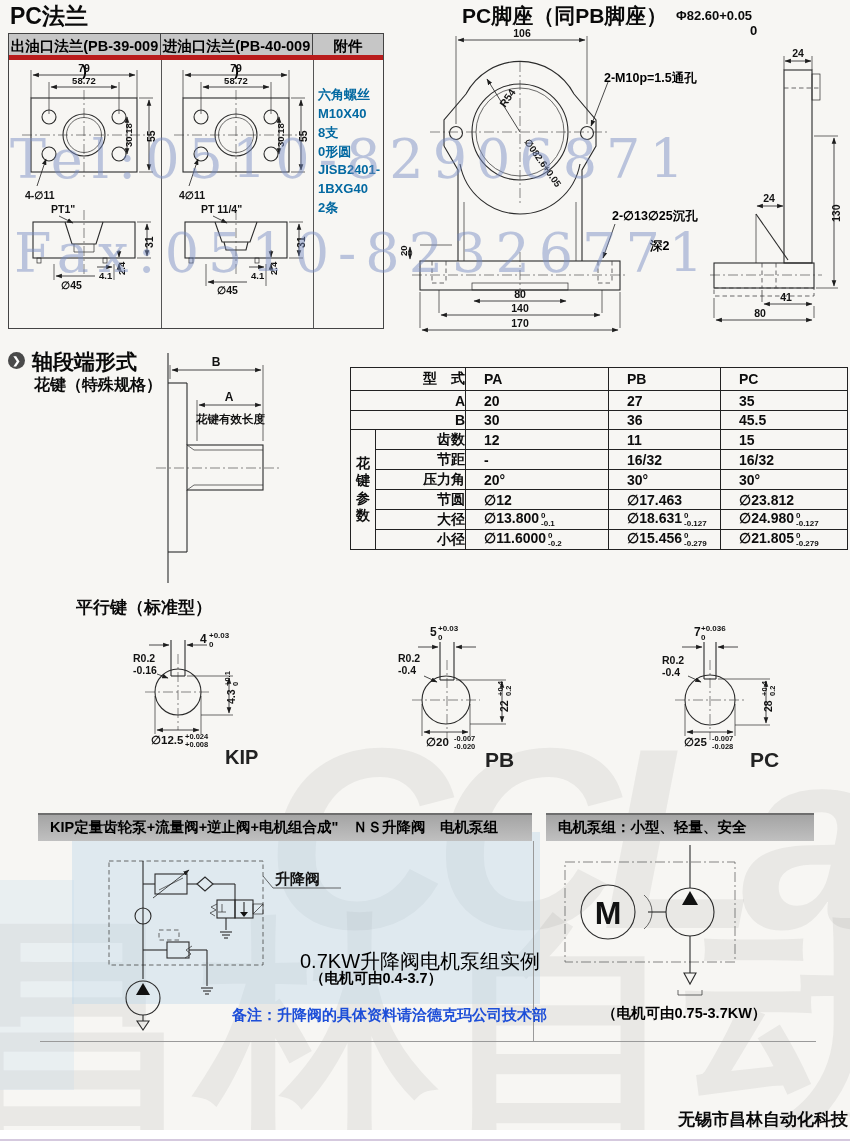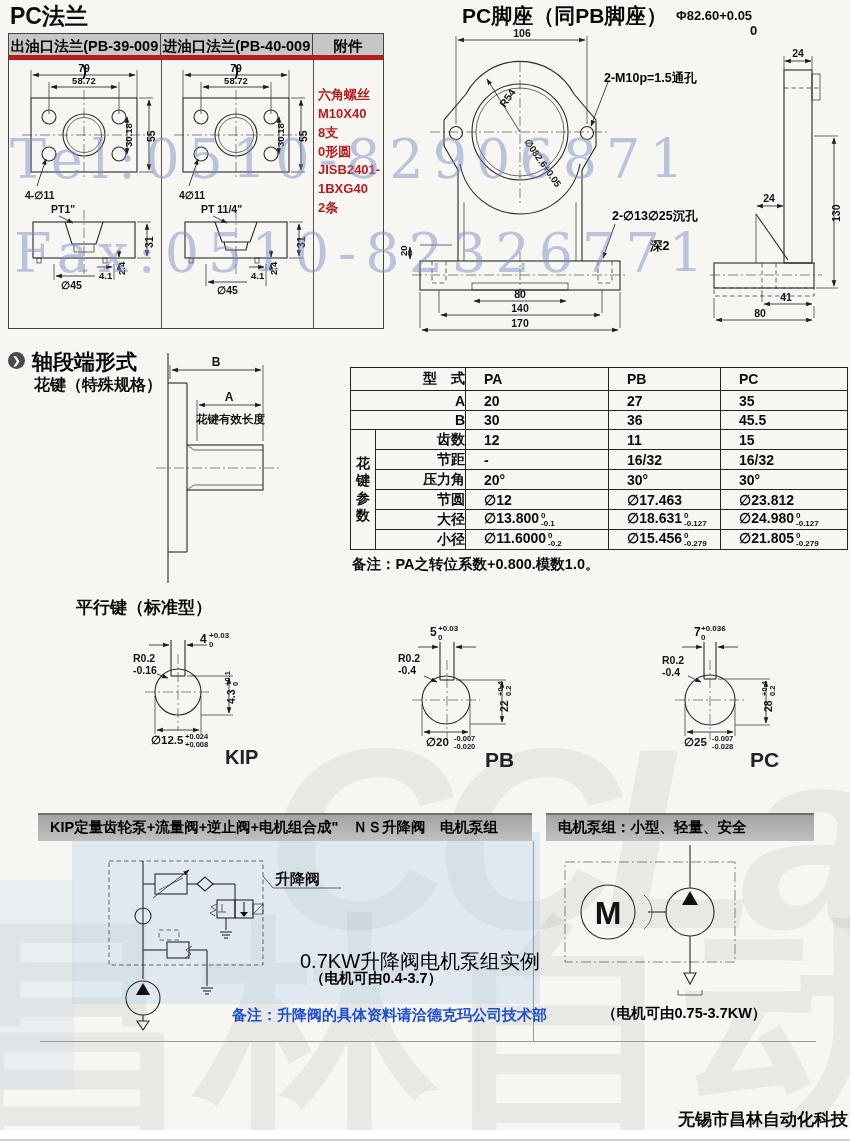--- a/index.html
+++ b/index.html
@@ -24,7 +24,7 @@
 .ftab .hcell{font-size:14.5px;font-weight:bold;text-align:center;line-height:25px;border-right:1px solid #444;color:#000}
 .ftab .body{position:relative;height:268px}
 .ftab .vline{position:absolute;top:0;bottom:0;width:1px;background:#555}
-.acc{position:absolute;left:312px;top:86px;width:70px;font-size:13px;font-weight:bold;line-height:1.45;color:#b91c1c;padding-left:6px;z-index:2}
+.acc{position:absolute;left:312px;top:86px;width:70px;font-size:13px;font-weight:bold;line-height:1.45;color:#0369a1;padding-left:6px;z-index:2}
 
 .stab{position:absolute;left:350px;top:367px;border-collapse:collapse;z-index:1}
 .stab td{border:1px solid #222;font-size:14px;font-weight:bold;color:#0d0d0d;white-space:nowrap;padding:0 0 0 18px;background:rgba(255,255,255,0.0)}

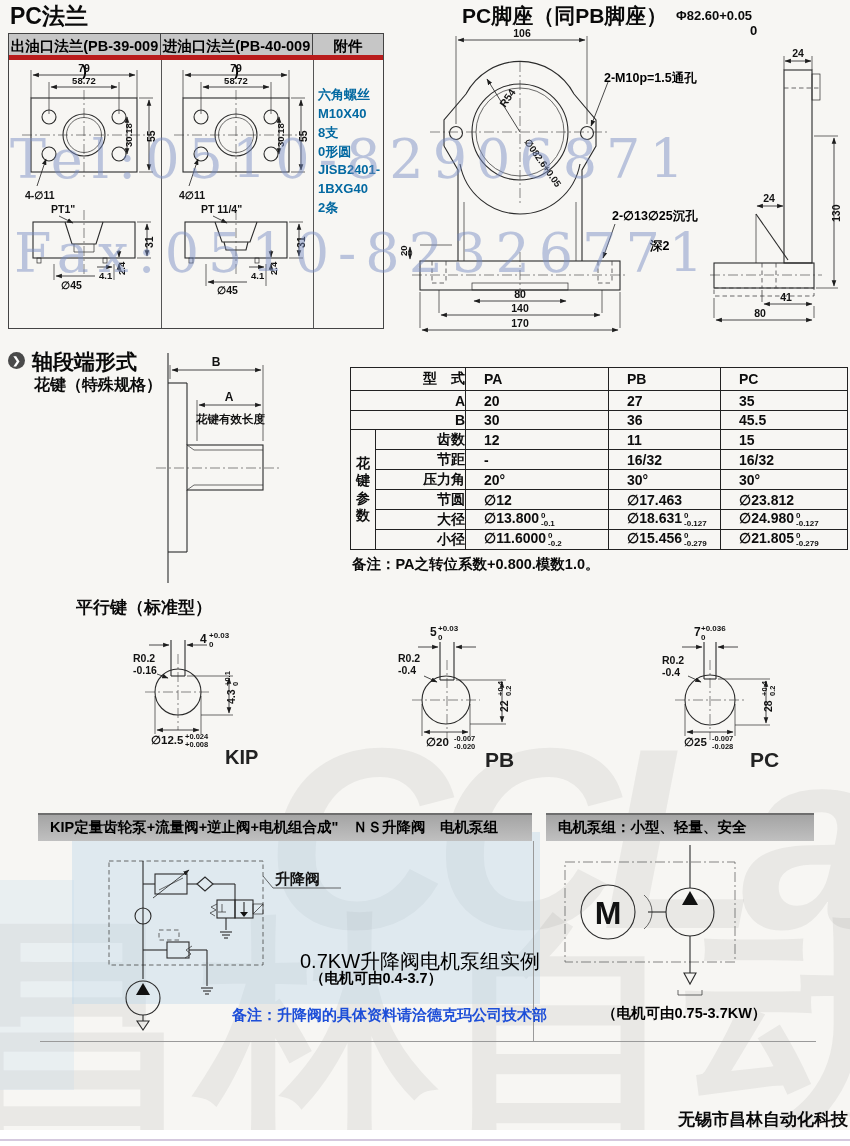--- a/index.html
+++ b/index.html
@@ -357,7 +357,6 @@
     </tr>
   </tbody>
     </table>
-  <div class="abs z1 b" style="left:352px;top:555px;font-size:14.5px;color:#0a0a0a">备注：PA之转位系数+0.800.模数1.0。</div>
 
   <div class="abs hd1 z1" style="left:76px;top:596px;font-size:17px">平行键（标准型）</div>
 

